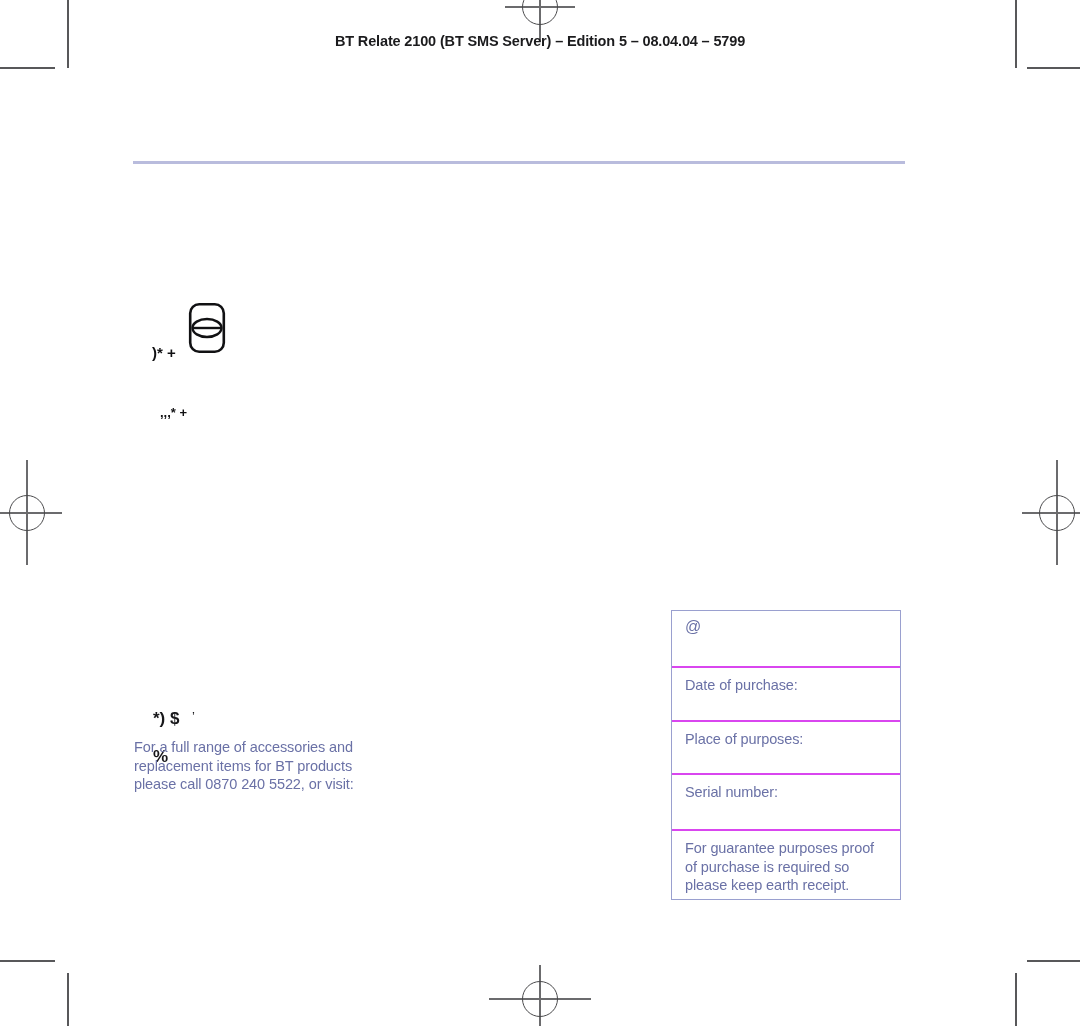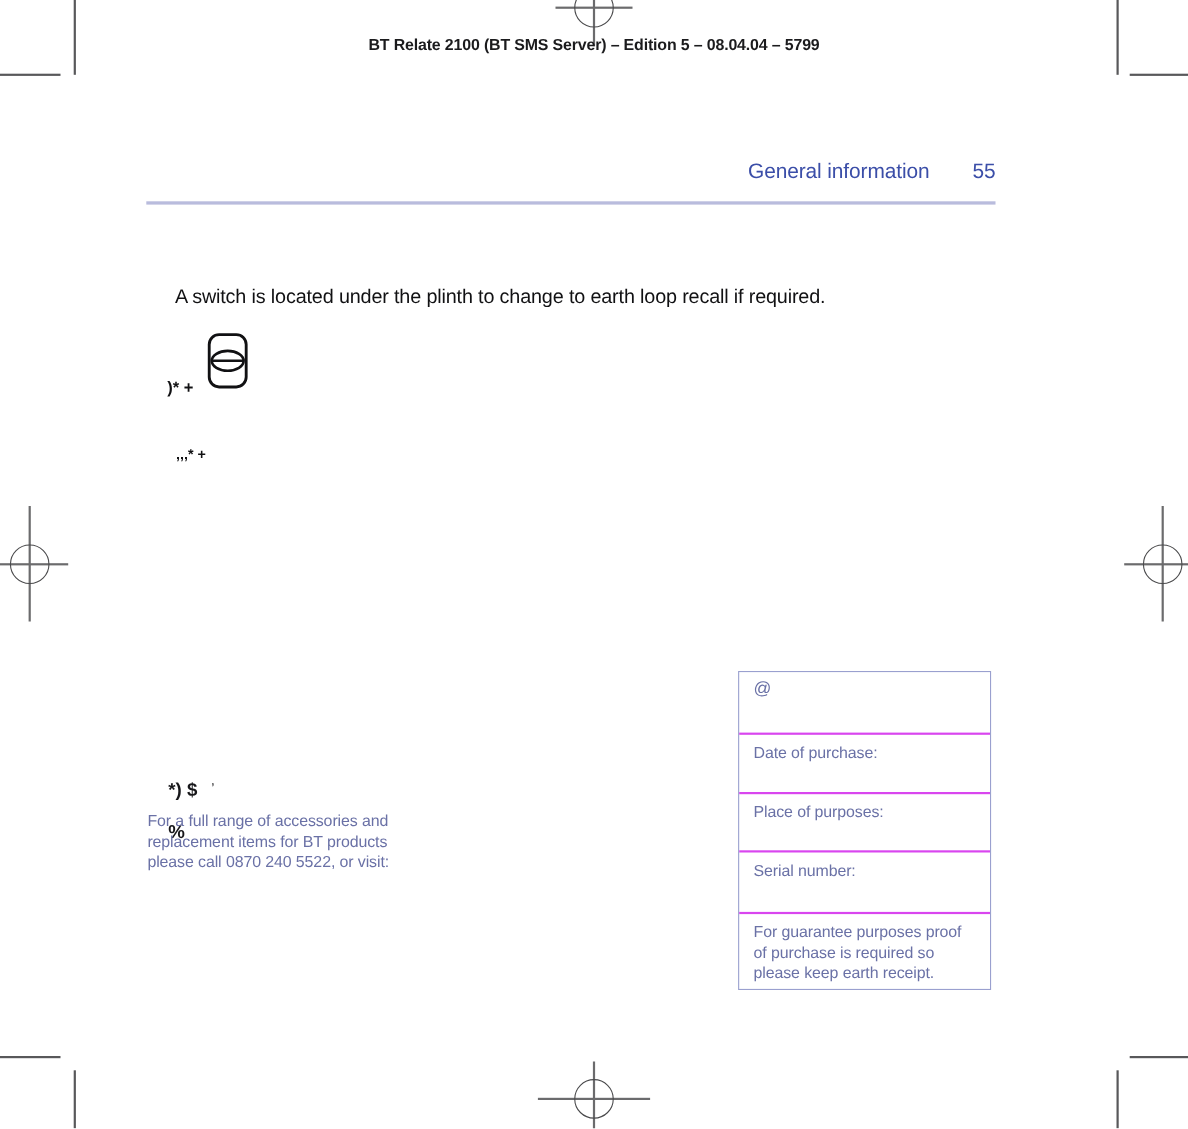--- a/index.html
+++ b/index.html
@@ -245,10 +245,6 @@
   <div class="edition-line">BT Relate 2100 (BT SMS Server) – Edition 5 – 08.04.04 – 5799</div>
 
   <div class="page-header">
-    <div class="page-header-row">
-      <span class="header-section">General information</span>
-      <span class="header-pageno">55</span>
-    </div>
     <div class="header-rule"></div>
   </div>
 

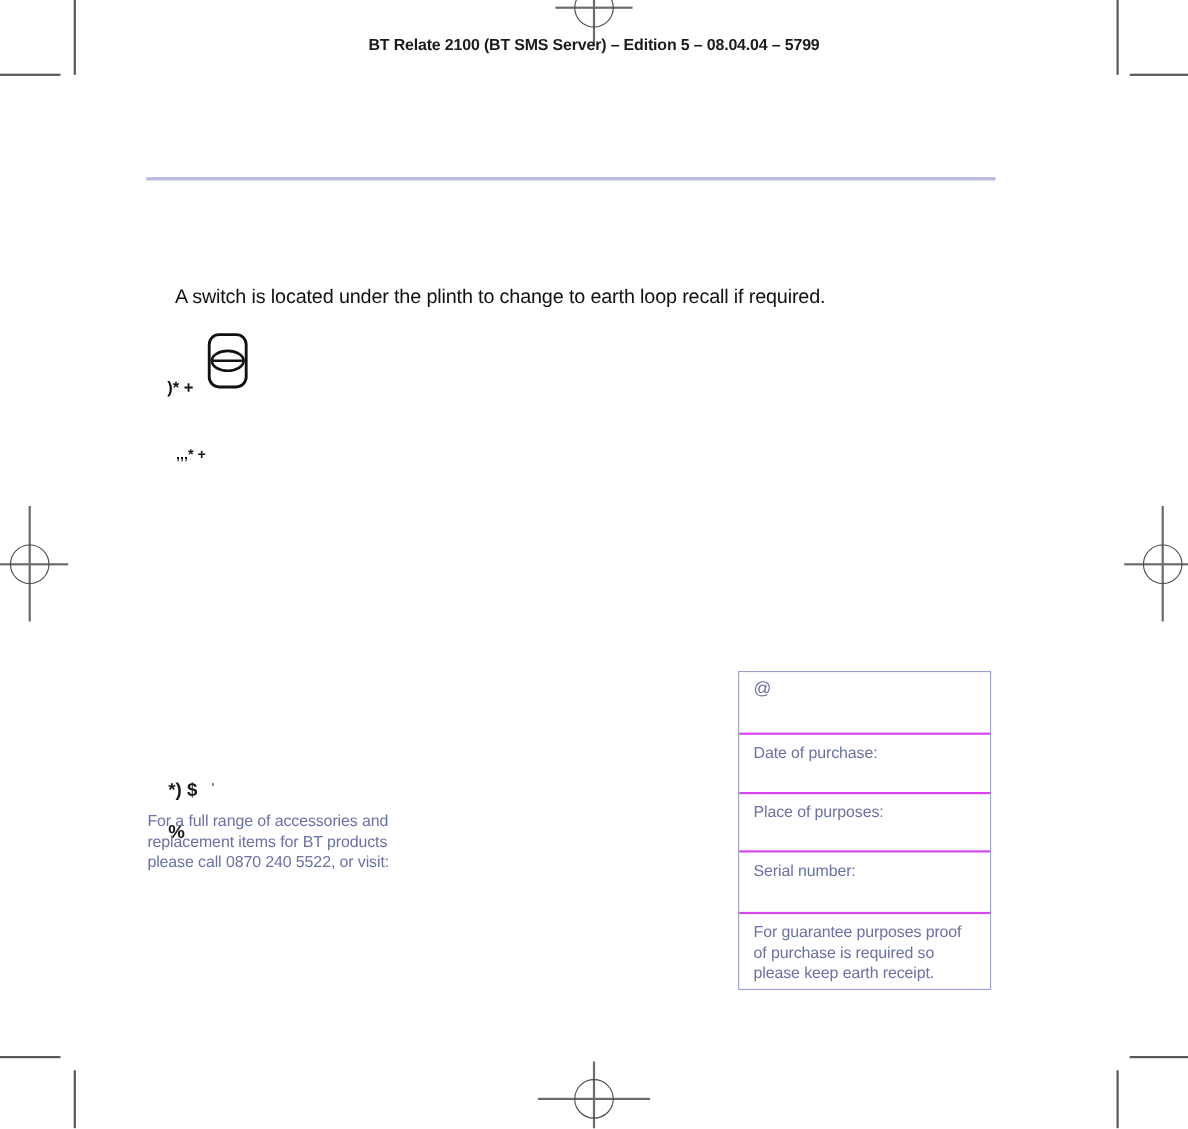--- a/index.html
+++ b/index.html
@@ -248,7 +248,6 @@
     <div class="header-rule"></div>
   </div>
 
-  <div class="body-para">A switch is located under the plinth to change to earth loop recall if required.</div>
 
   <div class="glyph-block" id="switch-glyphs">
     <span class="g-row first">)* +</span>

